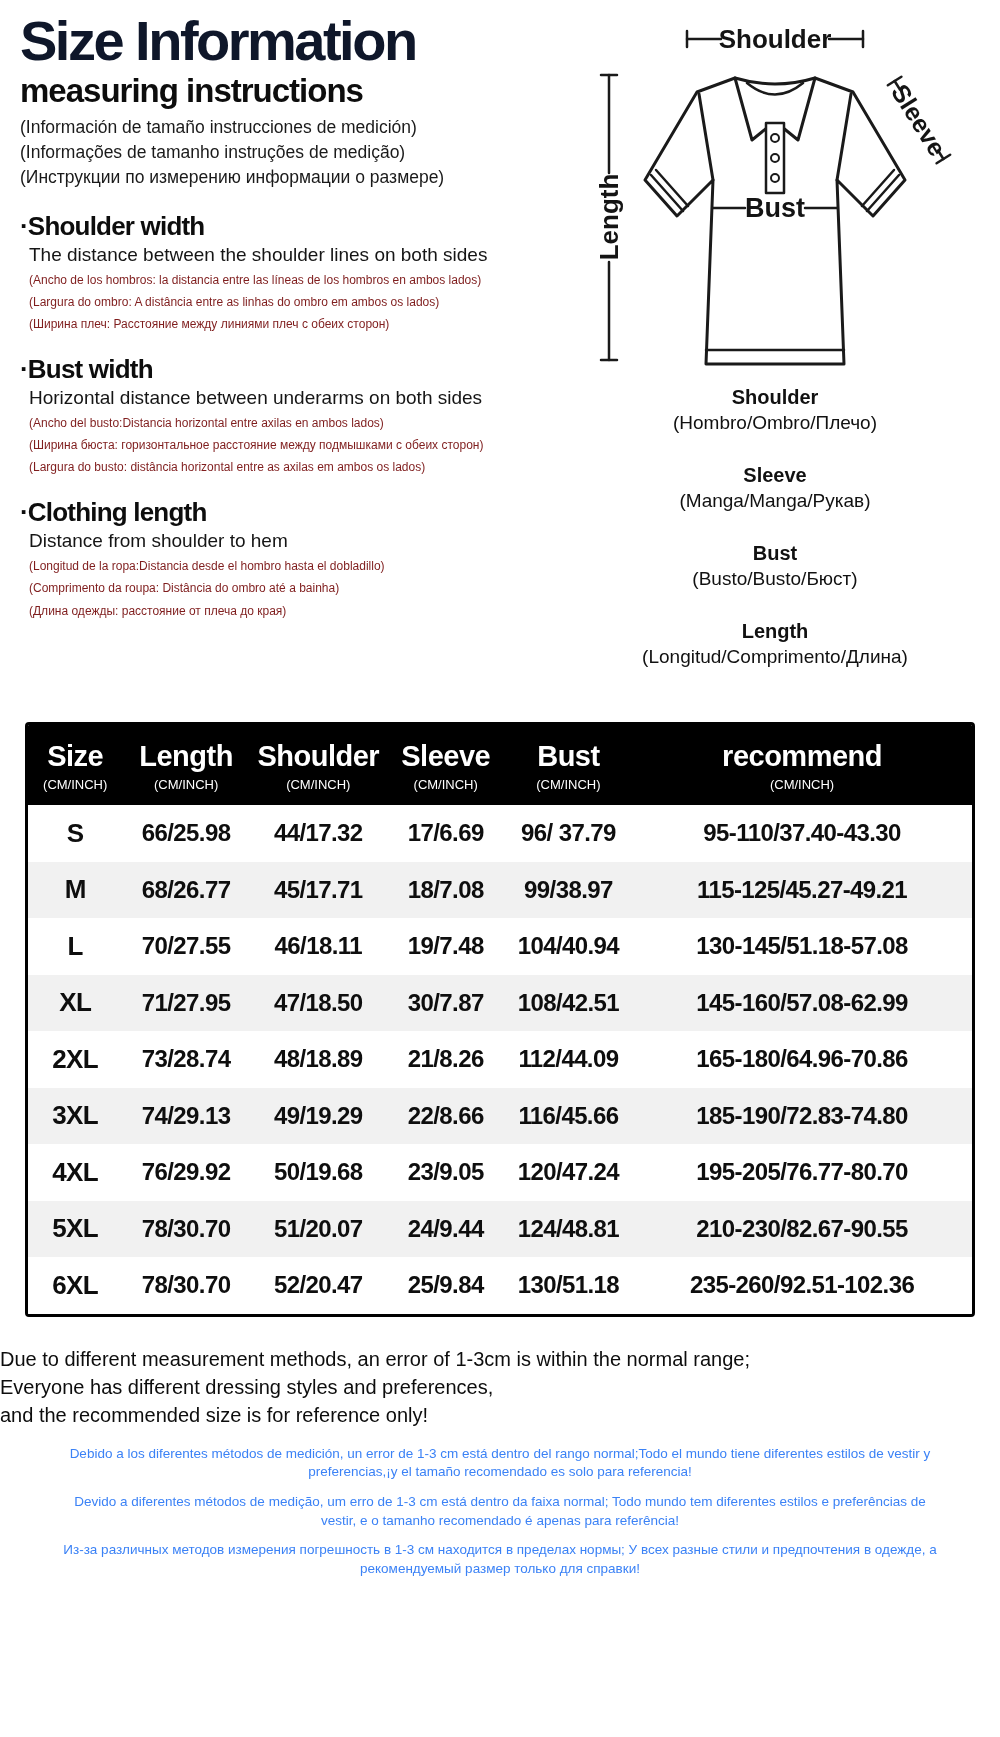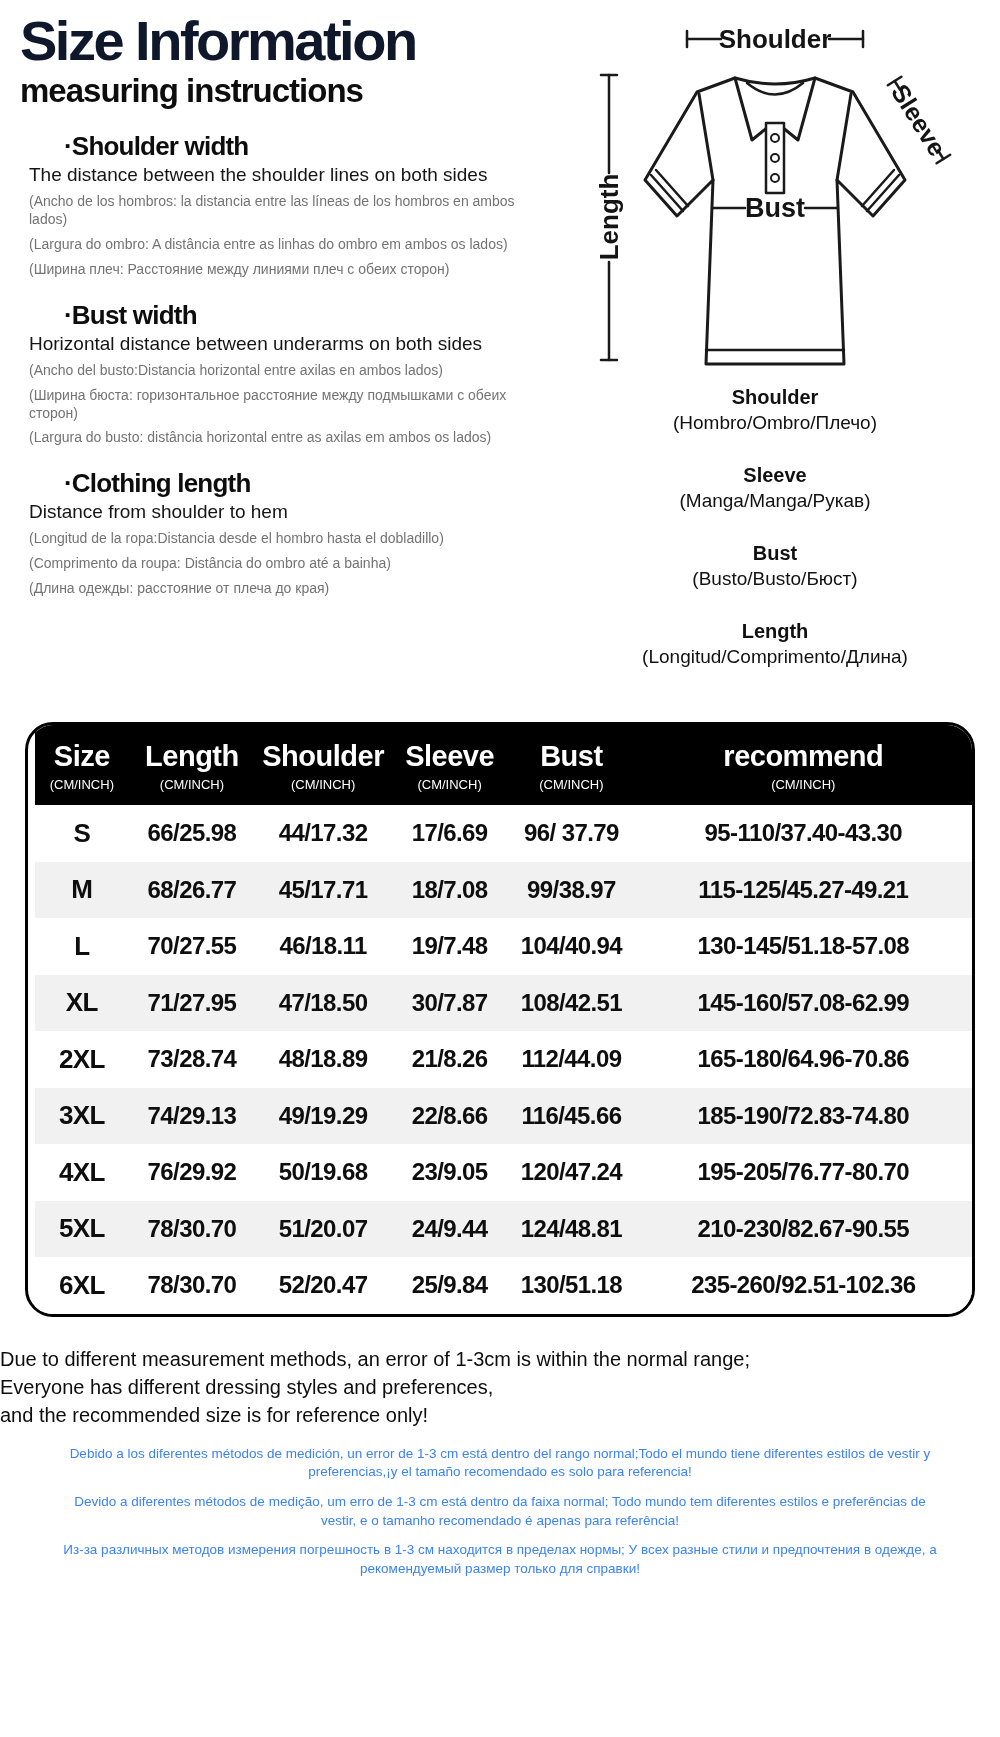--- a/index.html
+++ b/index.html
@@ -67,6 +67,14 @@
     <h1 class="title">Size Information</h1>
     <h2 class="subtitle">measuring instructions</h2>
 
+    <div class="sub-notes">
+
+        <div class="sub-note">(Información de tamaño instrucciones de medición)</div>
+
+        <div class="sub-note">(Informações de tamanho instruções de medição)</div>
+
+        <div class="sub-note">(Инструкции по измерению информации о размере)</div>
+      </div>
 
     <section class="section">
       <h3 class="sec-title">·Shoulder width</h3>

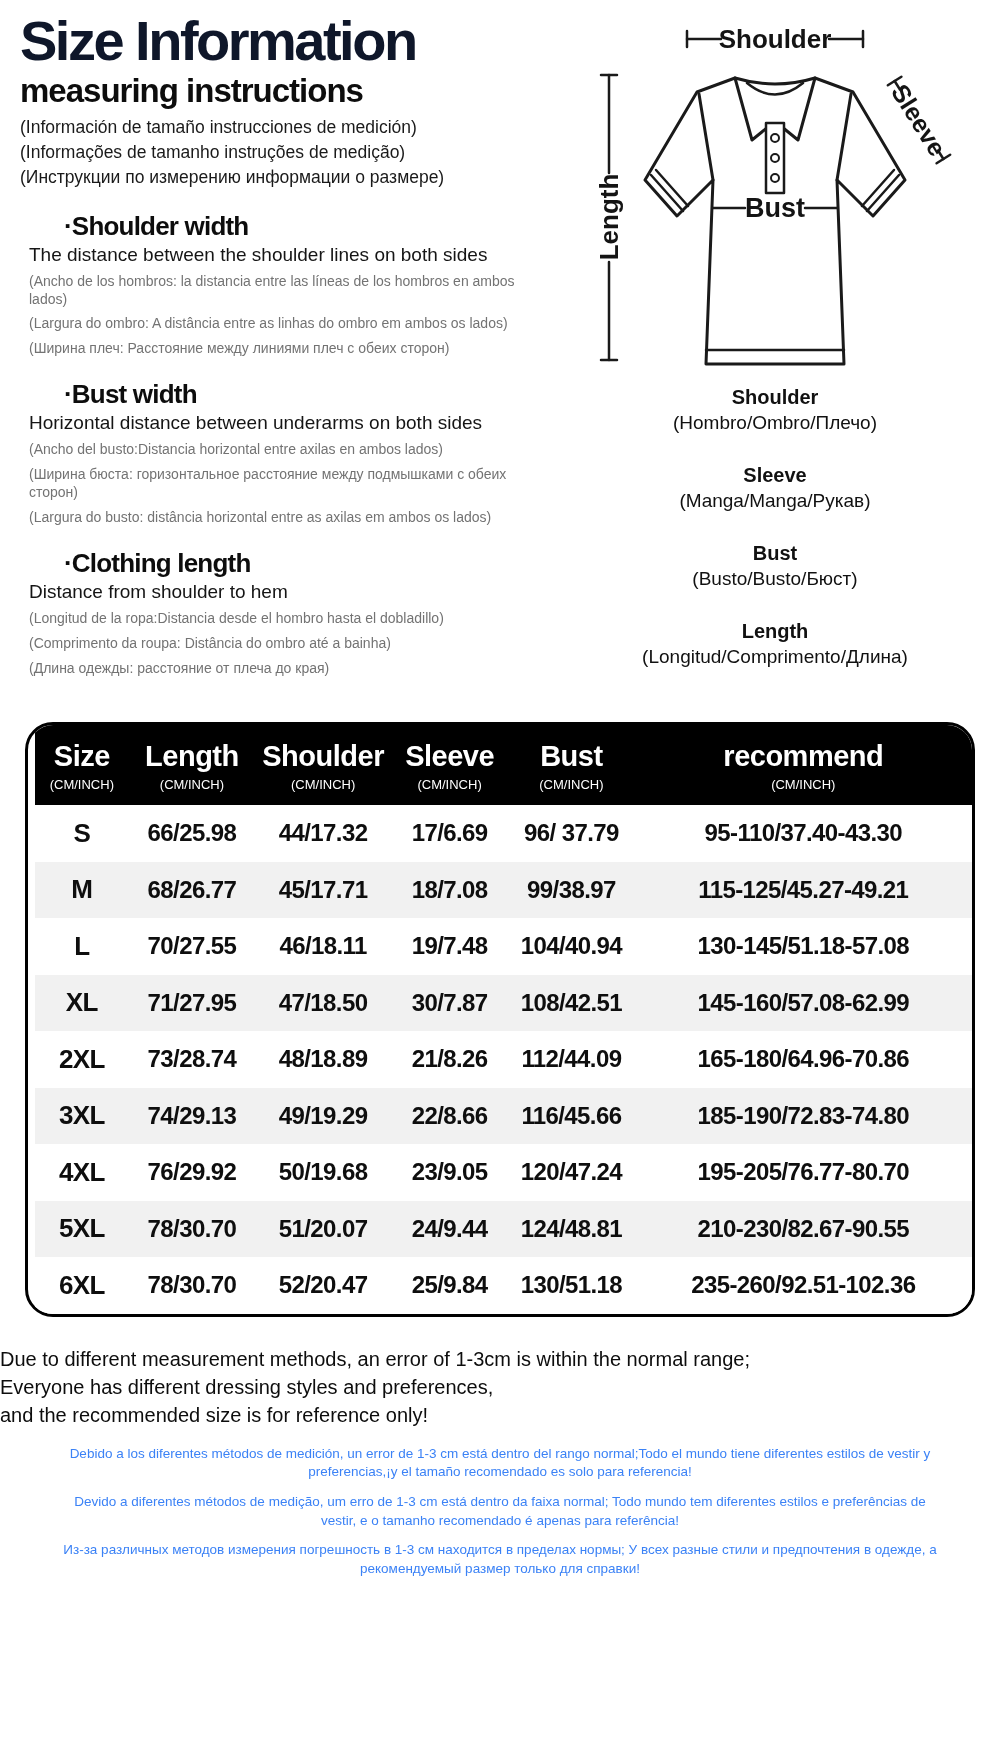--- a/index.html
+++ b/index.html
@@ -19,7 +19,7 @@
   .sub-note { font-size: 17.5px; line-height: 1.42; color: #1a1a1a; }
 
   .section { margin-top: 21px; }
-  .sec-title { font-size: 26px; font-weight: bold; letter-spacing: -0.8px; color: #0d0d0d; margin-left: 44px; }
+  .sec-title { font-size: 26px; font-weight: bold; letter-spacing: -0.8px; color: #0d0d0d; }
   .sec-desc { font-size: 19px; margin: 2px 0 0 9px; color: #151515; }
   .sec-note { font-size: 14px; color: #737373; margin: 7px 0 0 9px; line-height: 1.28; max-width: 494px; }
 

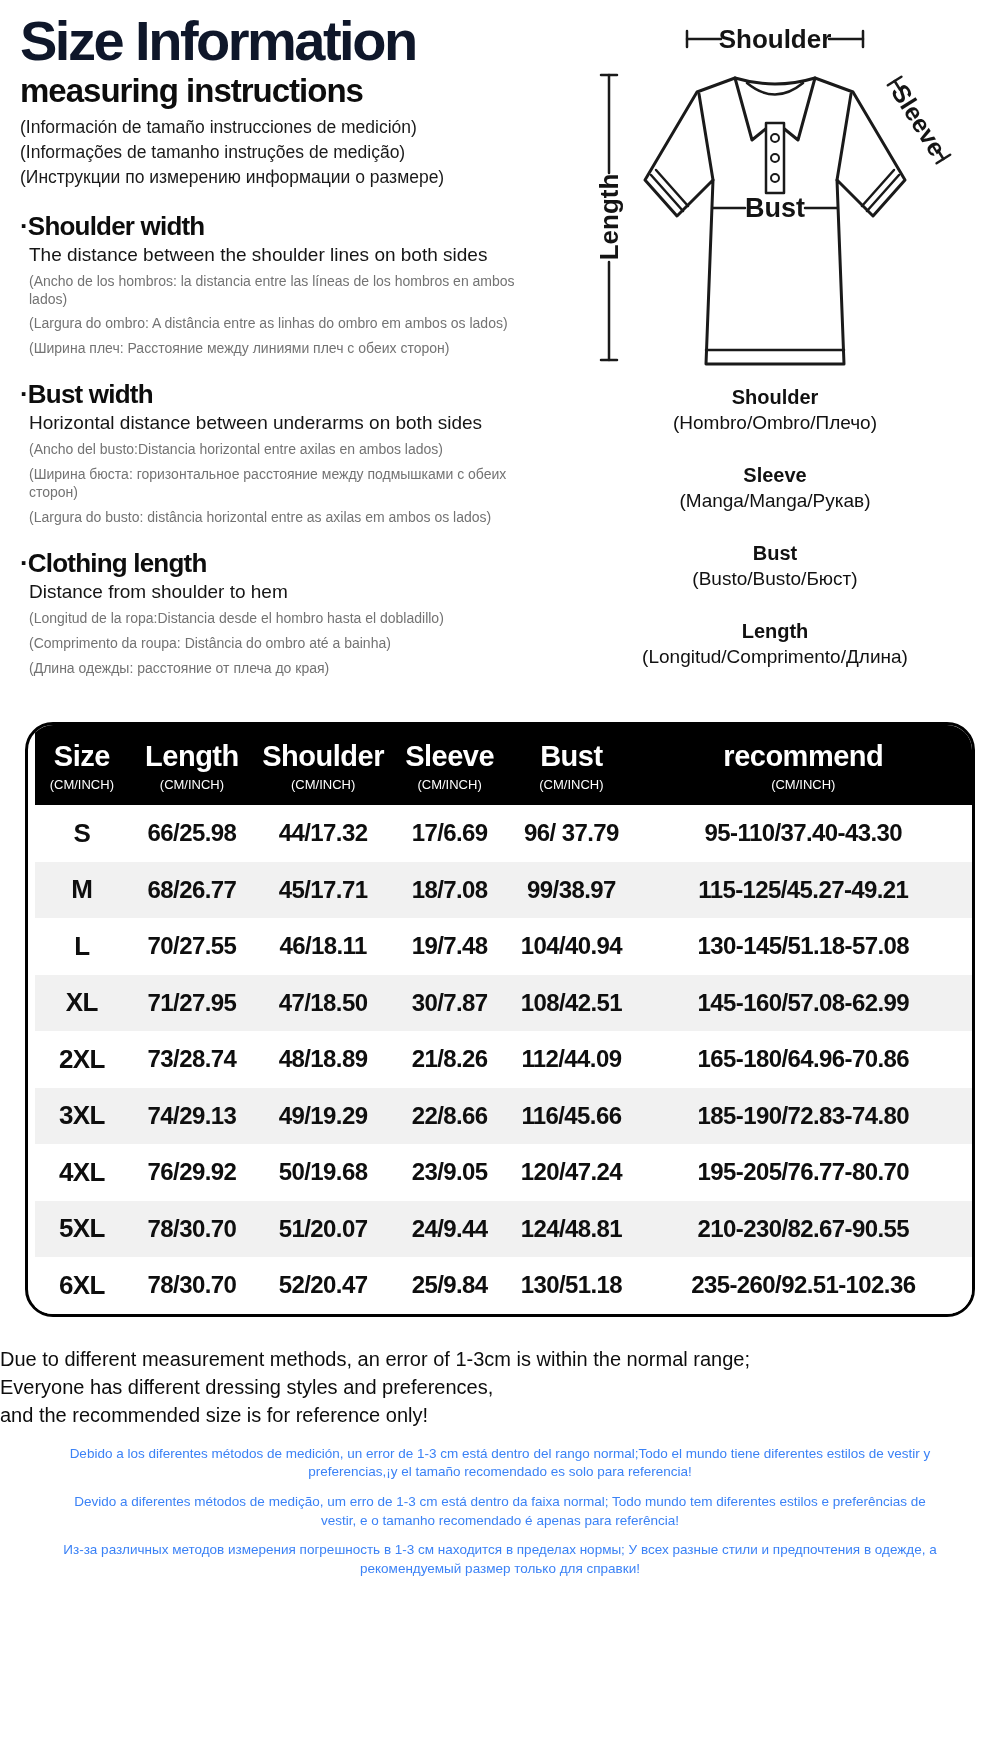--- a/index.html
+++ b/index.html
@@ -21,7 +21,7 @@
   .section { margin-top: 21px; }
   .sec-title { font-size: 26px; font-weight: bold; letter-spacing: -0.8px; color: #0d0d0d; }
   .sec-desc { font-size: 19px; margin: 2px 0 0 9px; color: #151515; }
-  .sec-note { font-size: 14px; color: #737373; margin: 7px 0 0 9px; line-height: 1.28; max-width: 494px; }
+  .sec-note { font-size: 12px; color: #7f1d1d; margin: 7px 0 0 9px; line-height: 1.28; max-width: 494px; }
 
   .shirt-svg { display: block; margin: 8px auto 0; }
   svg text { font-family: "Liberation Sans", sans-serif; fill: #141414; }

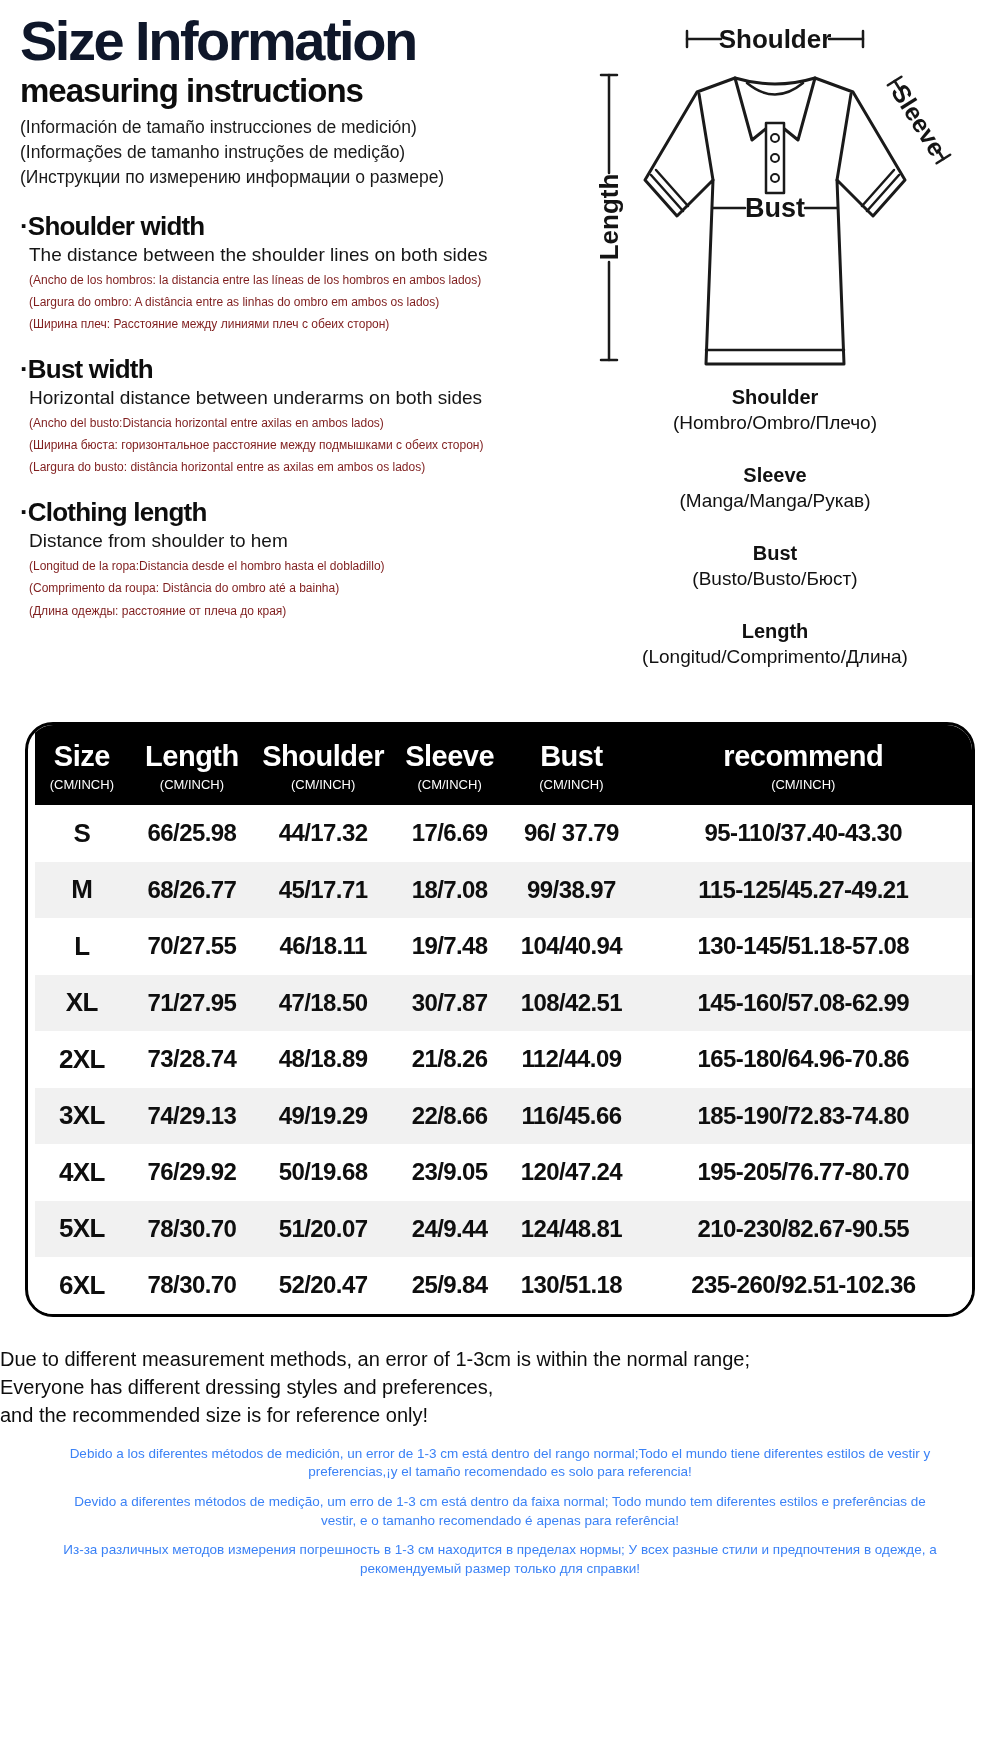--- a/index.html
+++ b/index.html
@@ -33,9 +33,8 @@
 
   .size-table {
     width: 950px; margin: 24px auto 0;
-    border: 3px solid #000; border-radius: 28px; overflow: hidden;
+    border: 3px solid #000; border-radius: 4px; overflow: hidden;
     background: #fff;
-    padding-left: 7px;
   }
   .t-head {
     display: grid; grid-template-columns: 10% 13.5% 14.5% 12.5% 13.5% 36%;

